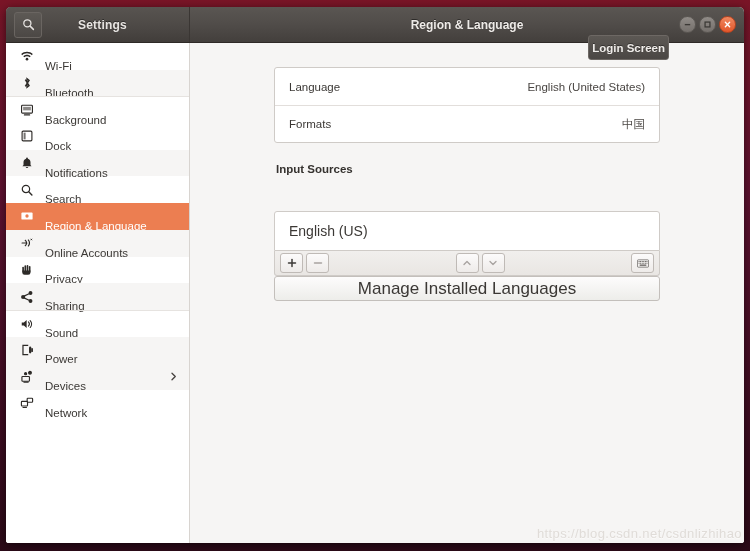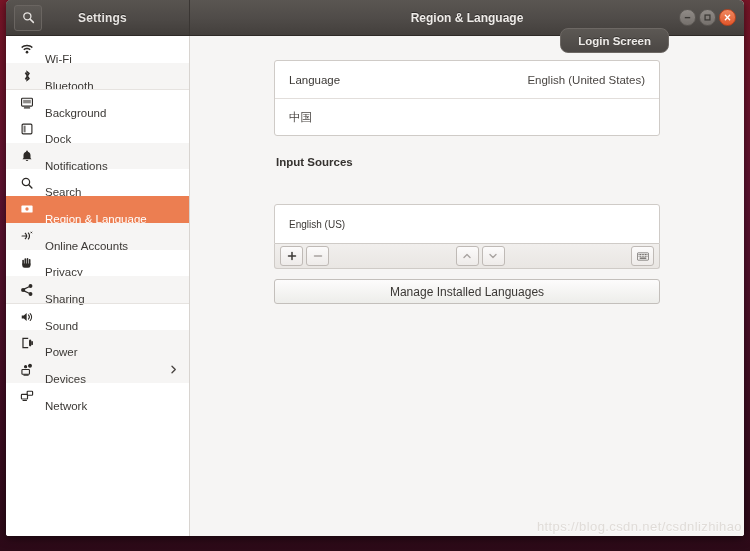--- a/index.html
+++ b/index.html
@@ -18,7 +18,7 @@
   #window {
     position: absolute;
     left: 6px;
-    top: 0;
+    top: 7px;
     width: 738px;
     height: 536px;
     border-radius: 5px 5px 3px 3px;

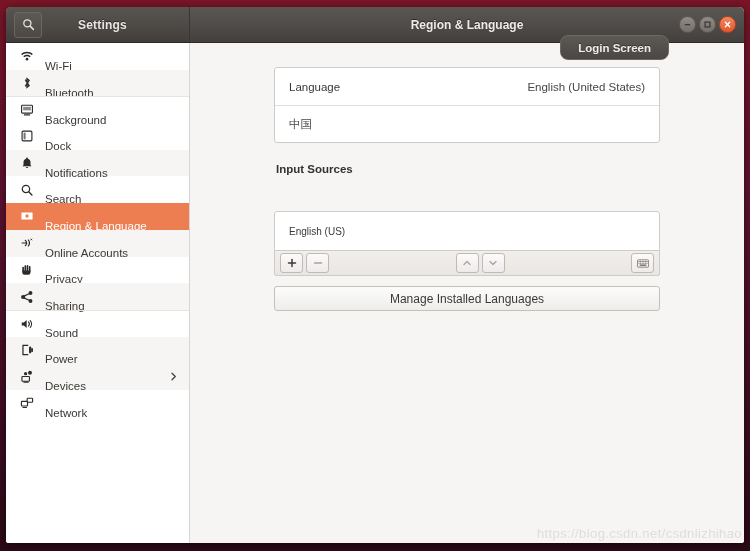--- a/index.html
+++ b/index.html
@@ -99,11 +99,11 @@
   }
   #login-screen-btn {
     height: 23px;
-    padding: 0 17px;
+    padding: 0 3px;
     display: flex;
     align-items: center;
     border: 1px solid #6d6864;
-    border-radius: 8px;
+    border-radius: 3px;
     background: linear-gradient(180deg, #5c5854 0%, #4b4744 100%);
     color: #efece9;
     font-size: 11.5px;

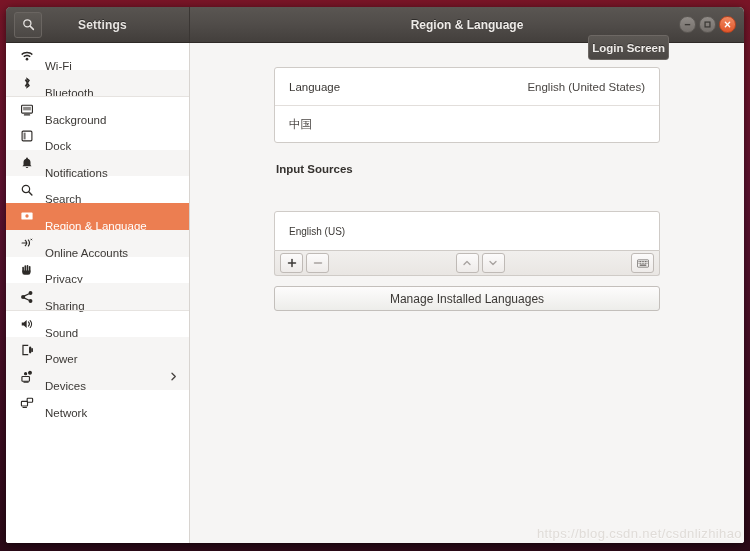--- a/index.html
+++ b/index.html
@@ -518,6 +518,7 @@
             <span class="rvalue">English (United States)</span>
           </div>
           <div class="row">
+            <span class="rlabel">Formats</span>
             <span class="rvalue">中国</span>
           </div>
         </div>

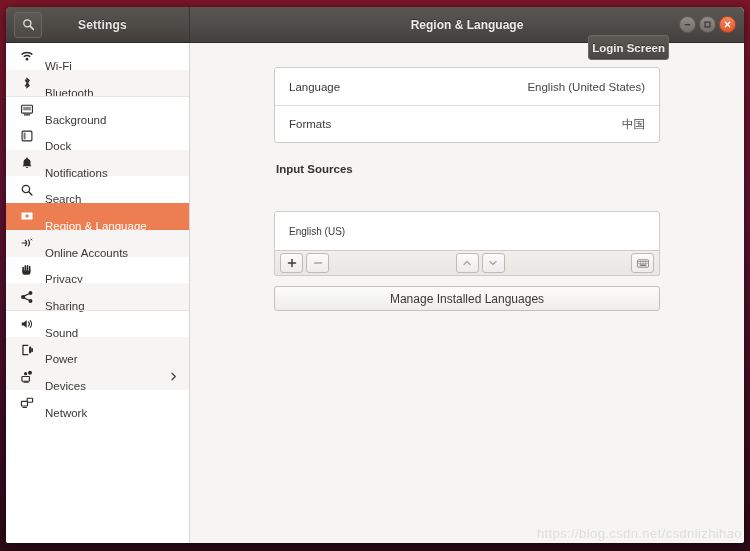--- a/index.html
+++ b/index.html
@@ -235,7 +235,7 @@
     align-items: center;
     padding: 0 14px;
     box-sizing: border-box;
-    font-size: 10px;
+    font-size: 14px;
     color: #3b3835;
     cursor: pointer;
     margin-top: 36px;

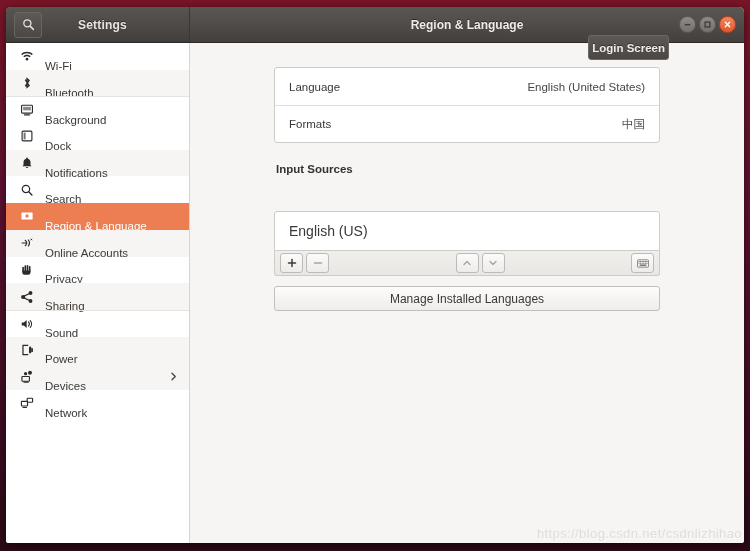--- a/index.html
+++ b/index.html
@@ -268,7 +268,6 @@
   .tb-spacer { flex: 1; }
   .tb-group-center { display: flex; }
   #manage-btn {
-    margin-top: 10px;
     height: 23px;
     border: 1px solid #c3bfbb;
     border-radius: 3px;
@@ -276,7 +275,7 @@
     display: flex;
     align-items: center;
     justify-content: center;
-    font-size: 12px;
+    font-size: 17px;
     color: #3b3835;
     cursor: pointer;
   }

